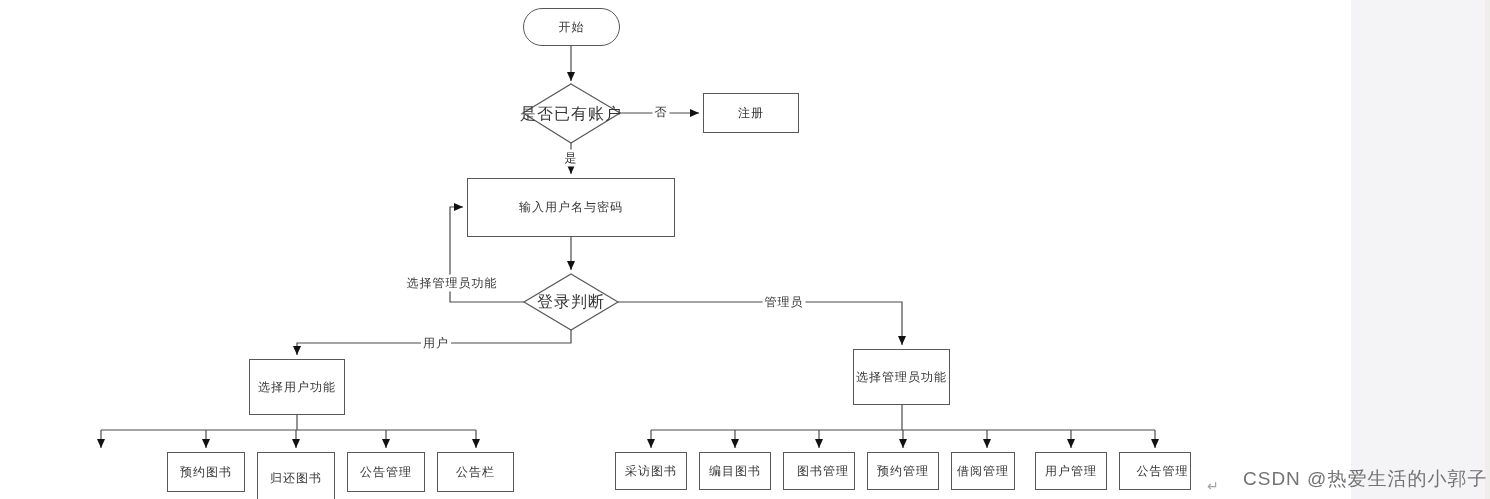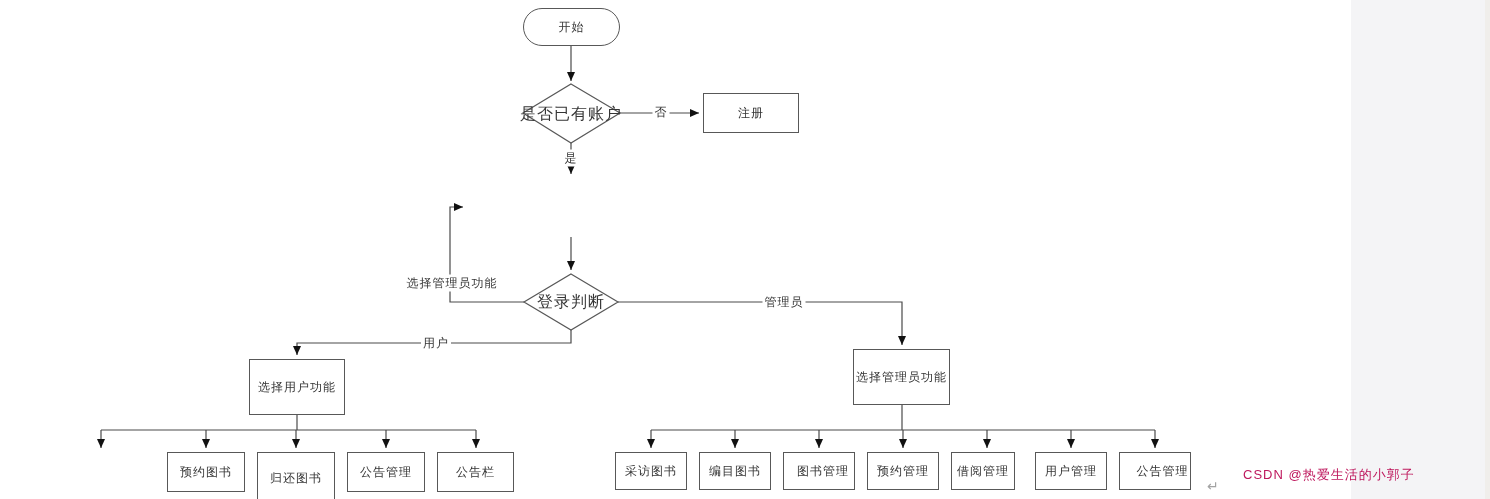--- a/index.html
+++ b/index.html
@@ -99,6 +99,9 @@
     <span>注册</span>
   </div>
 
+  <div class="node" style="left:467px;top:178px;width:208px;height:59px;">
+    <span>输入用户名与密码</span>
+  </div>
 
   <div class="diamond-label" style="left:571px;top:302px;">登录判断</div>
 

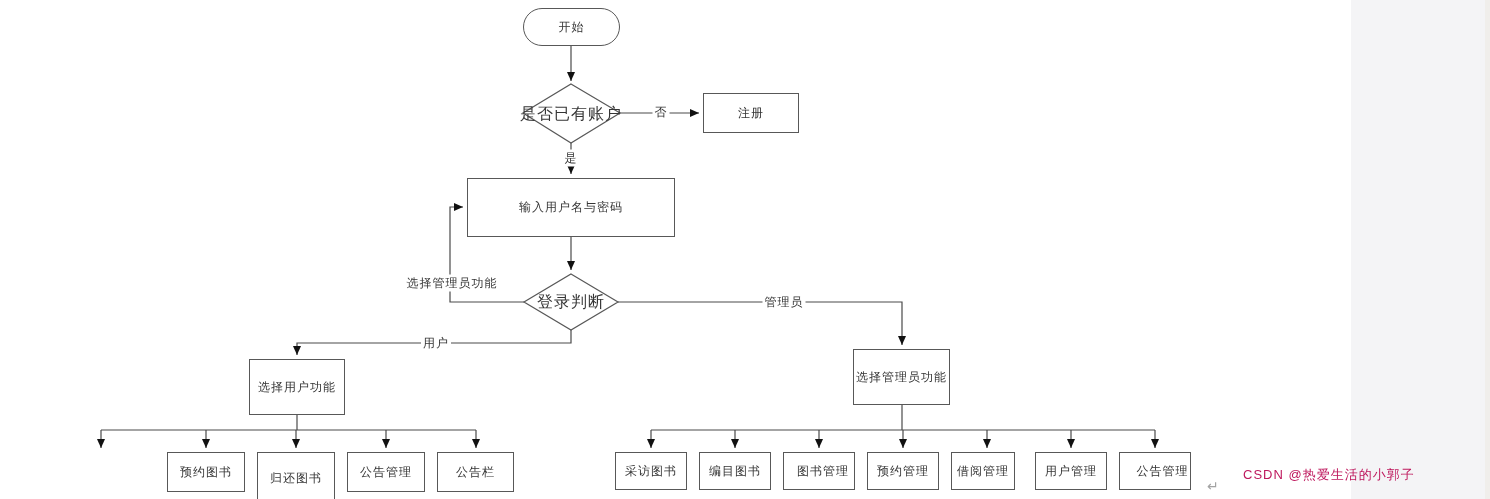--- a/index.html
+++ b/index.html
@@ -31,7 +31,7 @@
   }
   .watermark{
     position:absolute;left:1243px;top:466px;z-index:4;
-    font-size:13px;color:#be185d;letter-spacing:1px;white-space:nowrap;
+    font-size:19px;color:#737373;letter-spacing:1px;white-space:nowrap;
   }
   .return-mark{
     position:absolute;left:1207px;top:478px;z-index:4;

